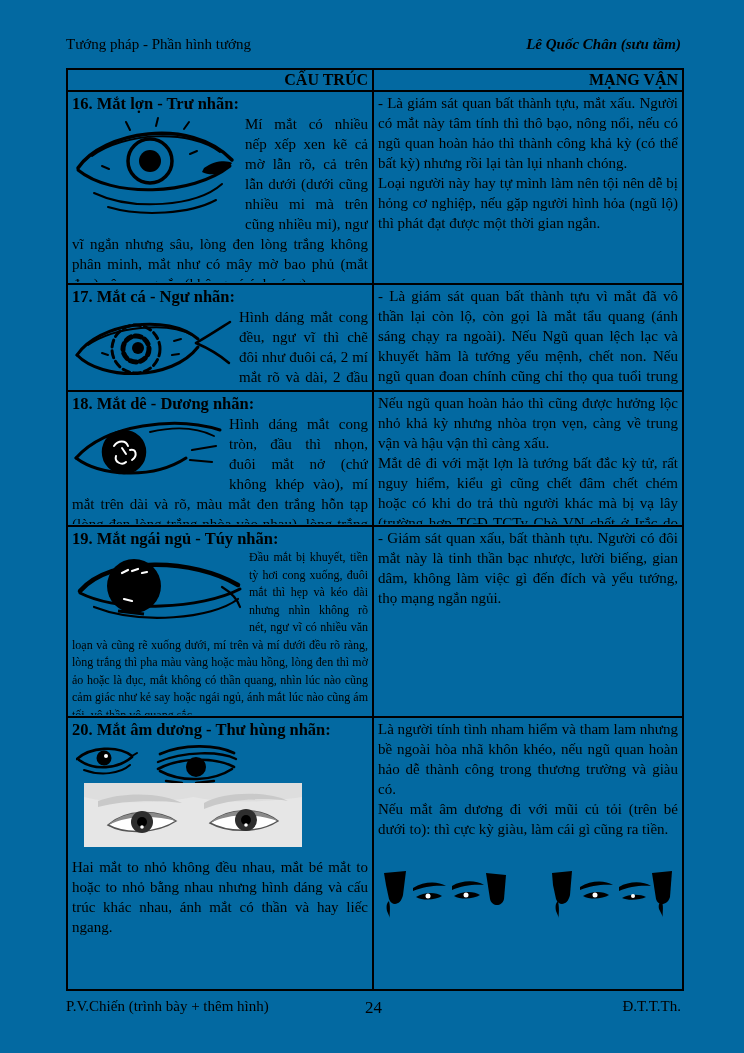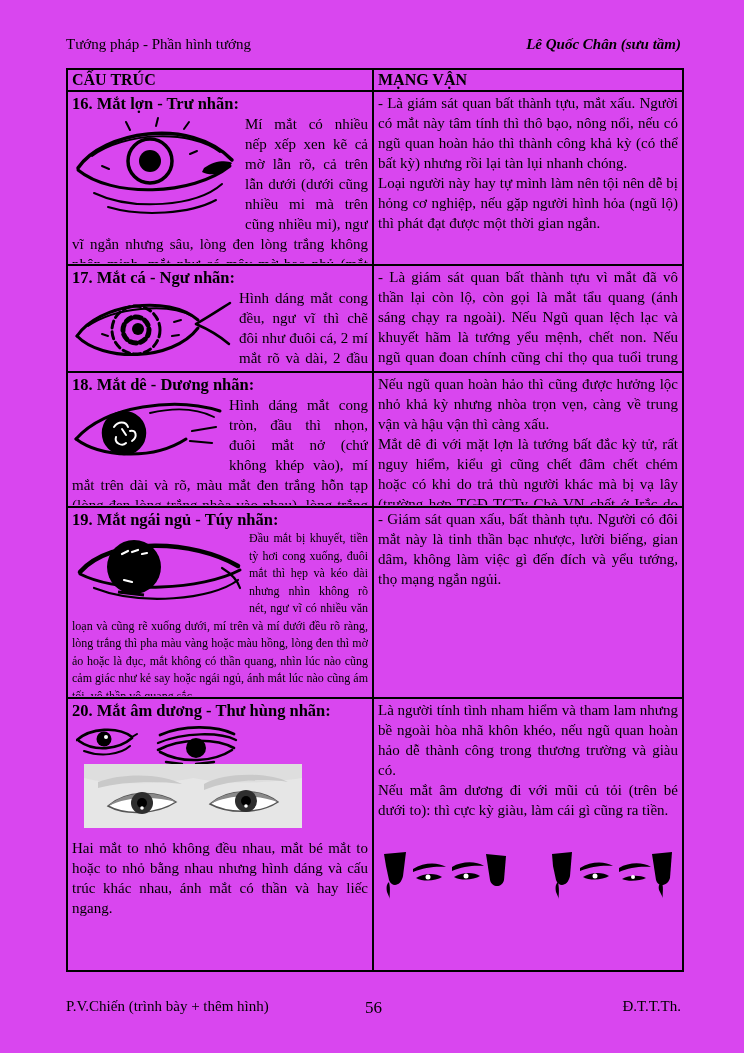--- a/index.html
+++ b/index.html
@@ -5,7 +5,7 @@
   * { margin:0; padding:0; box-sizing:border-box; }
   html,body { background:#888; }
   .page {
-    position:relative; width:744px; height:1053px; background:#d946ef;
+    position:relative; width:744px; height:1053px; background:#0369a1;
     margin:0 auto; font-family:"Liberation Serif","DejaVu Serif",serif; color:#000;
     overflow:hidden;
   }

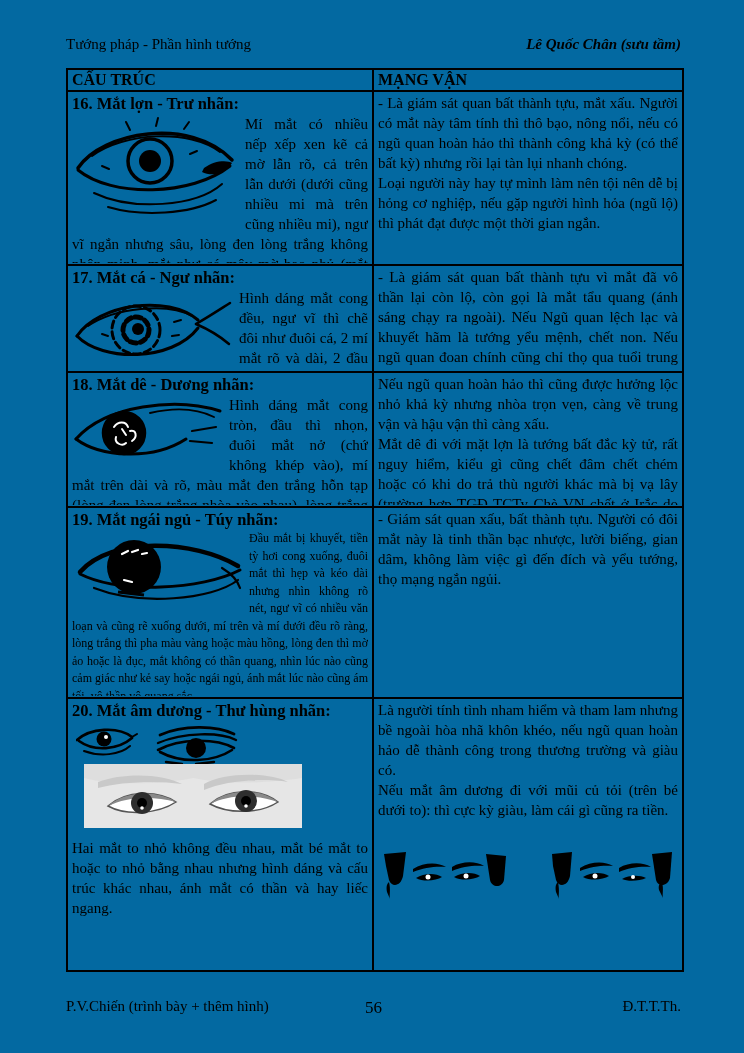--- a/index.html
+++ b/index.html
@@ -17,7 +17,7 @@
     border-collapse:collapse; table-layout:fixed; }
   table.main td, table.main th { border:2px solid #000; vertical-align:top;
     padding:1px 4px 1px 4px; overflow:hidden; }
-  th.colhead { font-size:16px; font-weight:bold; text-align:left; height:22px; padding:0; }
+  th.colhead { font-size:16px; font-weight:bold; text-align:right; height:22px; padding:0; }
   .col-left  { width:306px; }
   .col-right { width:310px; }
 

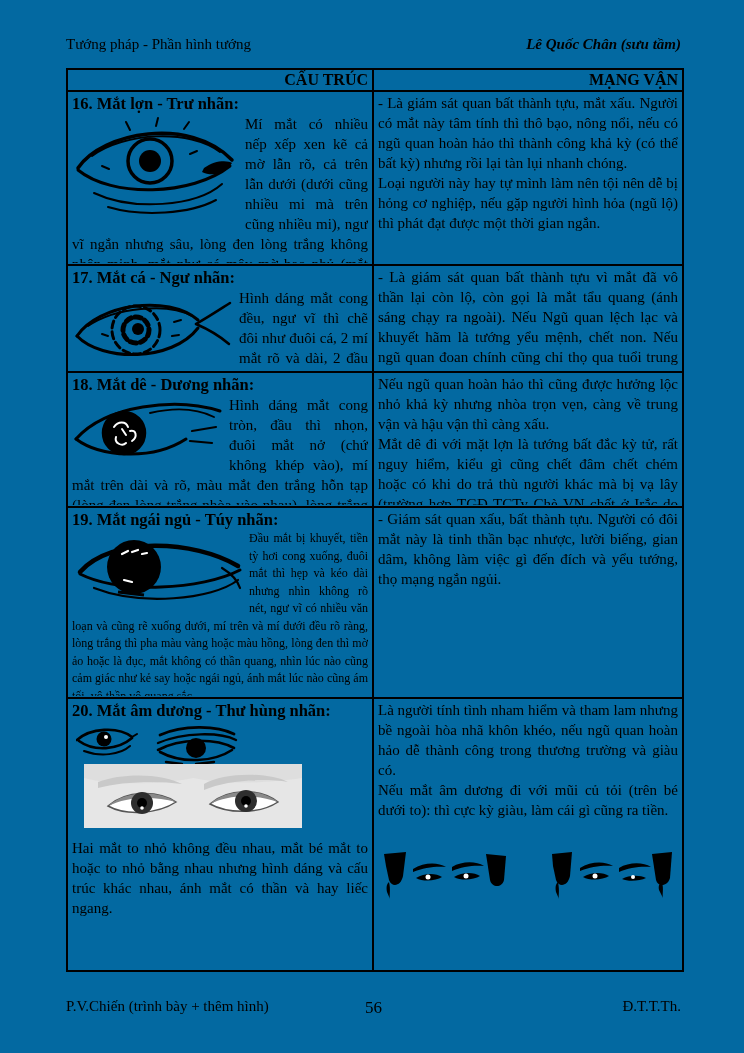--- a/index.html
+++ b/index.html
@@ -26,7 +26,7 @@
   .tight .body-text { font-size:12px; line-height:17.5px; }
   .eye-float { float:left; margin:2px 5px 2px 0; }
   .cellbox { overflow:hidden; }
-  .r16 { height:170px; } .r17 { height:103px; } .r18 { height:131px; }
+  .r16 { height:189px; } .r17 { height:103px; } .r18 { height:131px; }
   .r19 { height:187px; } .r20 { height:269px; }
 
   .sketch-pair { margin:3px 0 6px 4px; height:34px; }

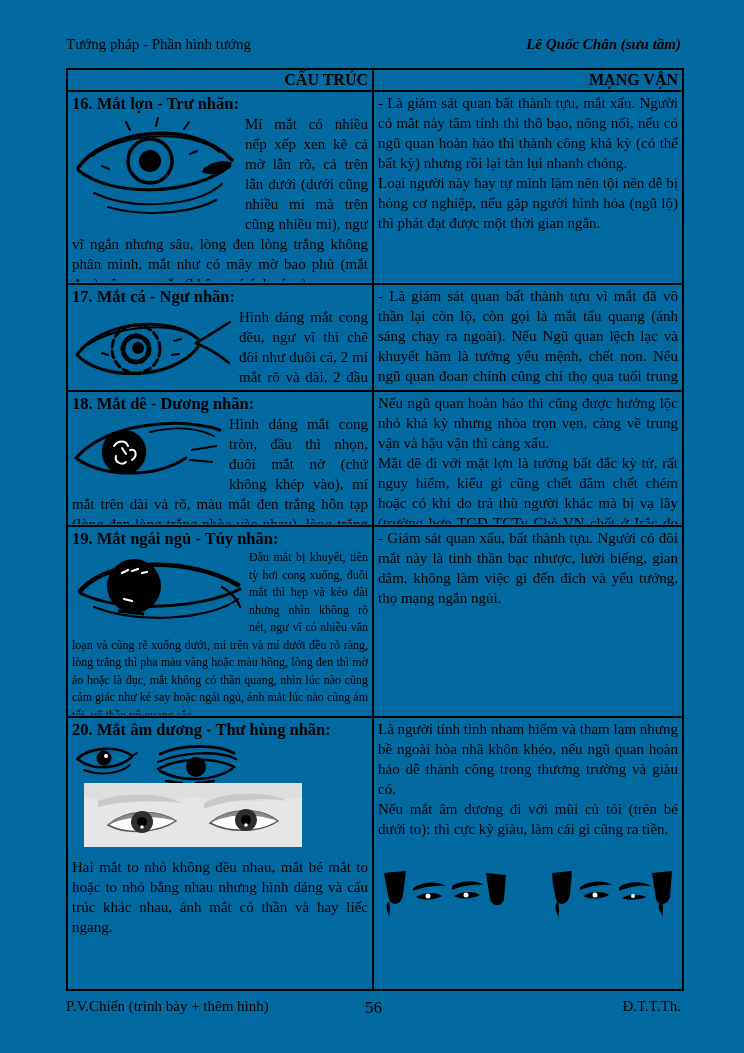--- a/index.html
+++ b/index.html
@@ -301,7 +301,7 @@
     </table>
 
   <div class="page-footer">
-    <span class="ftr-center">56</span>
+    <span class="ftr-center">24</span>
     <span class="ftr-left">P.V.Chiến (trình bày + thêm hình)</span>
     <span class="ftr-right">Đ.T.T.Th.</span>
   </div>

